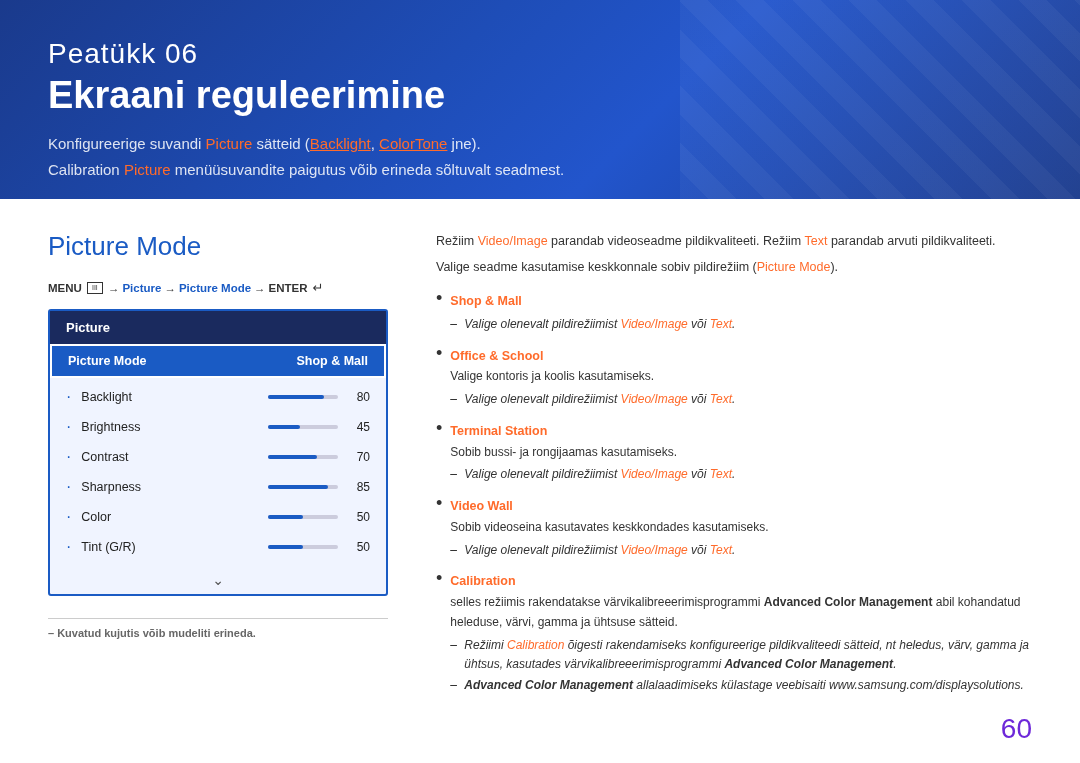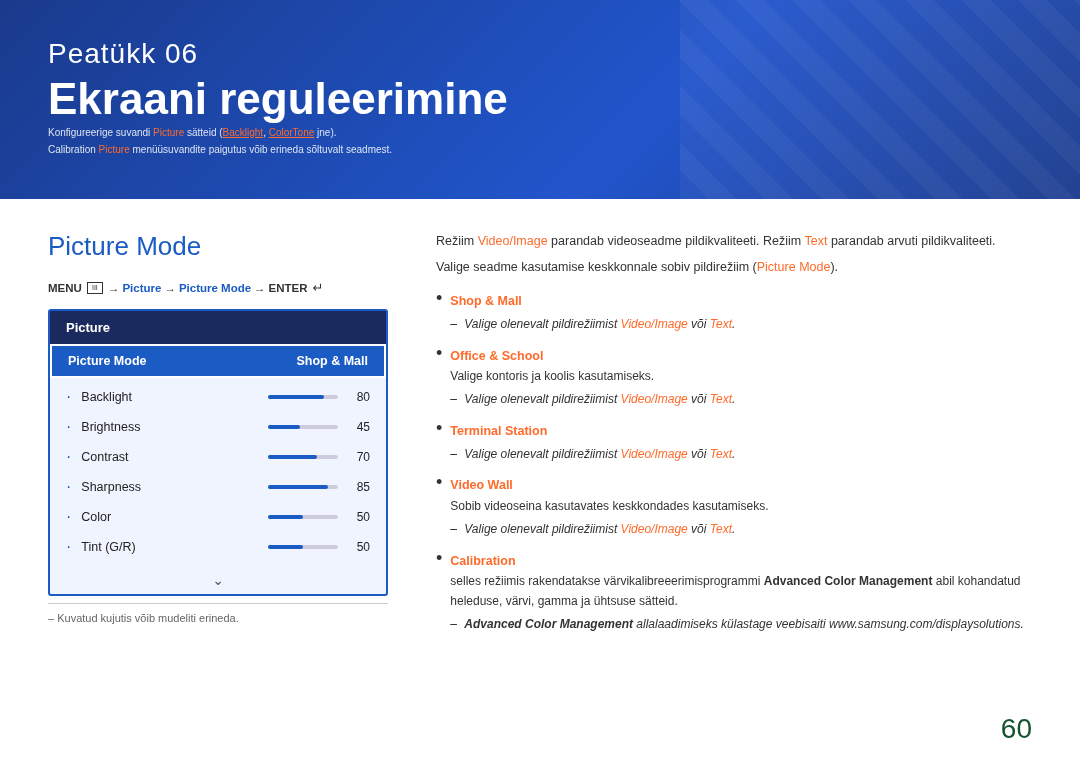--- a/index.html
+++ b/index.html
@@ -45,10 +45,10 @@
     }
     .header-title {
       color: #fff;
-      font-size: 44px;
+      font-size: 38px;
       font-weight: 700;
       letter-spacing: 0px;
-      margin-bottom: 0;
+      margin-bottom: 14px;
     }
     .header-desc {
       color: rgba(255,255,255,0.85);

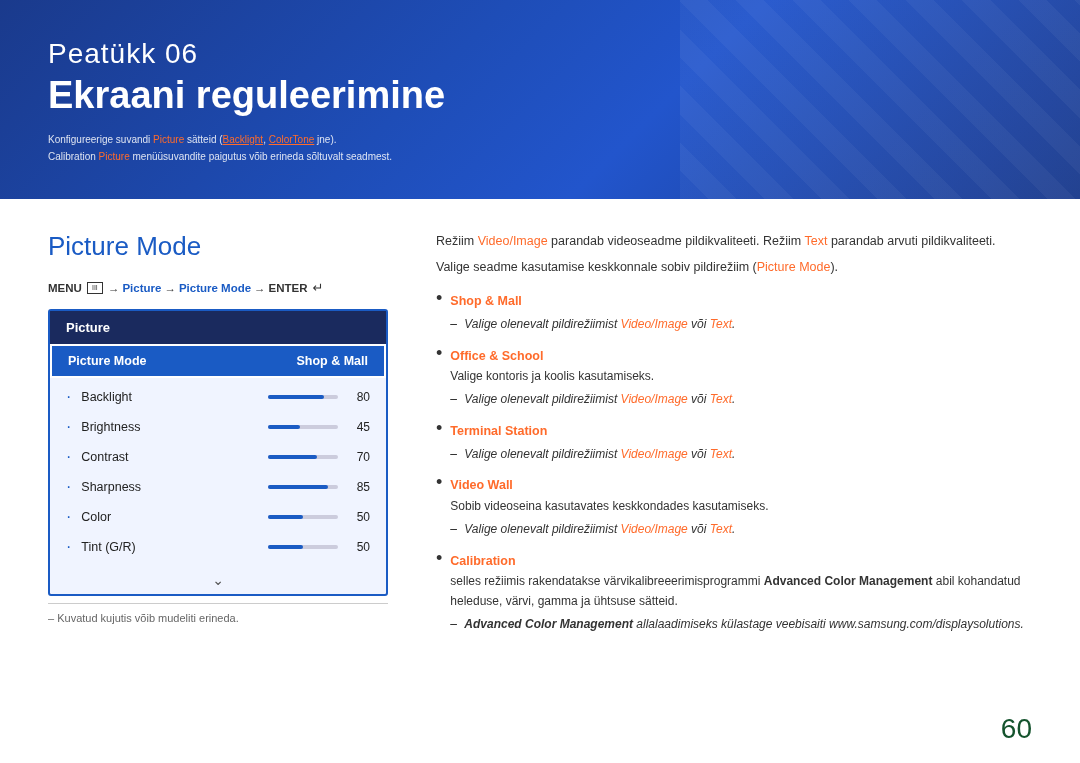--- a/index.html
+++ b/index.html
@@ -52,7 +52,7 @@
     }
     .header-desc {
       color: rgba(255,255,255,0.85);
-      font-size: 10px;
+      font-size: 15px;
       line-height: 1.7;
     }
     .header-desc span.orange { color: #ff6b2b; }

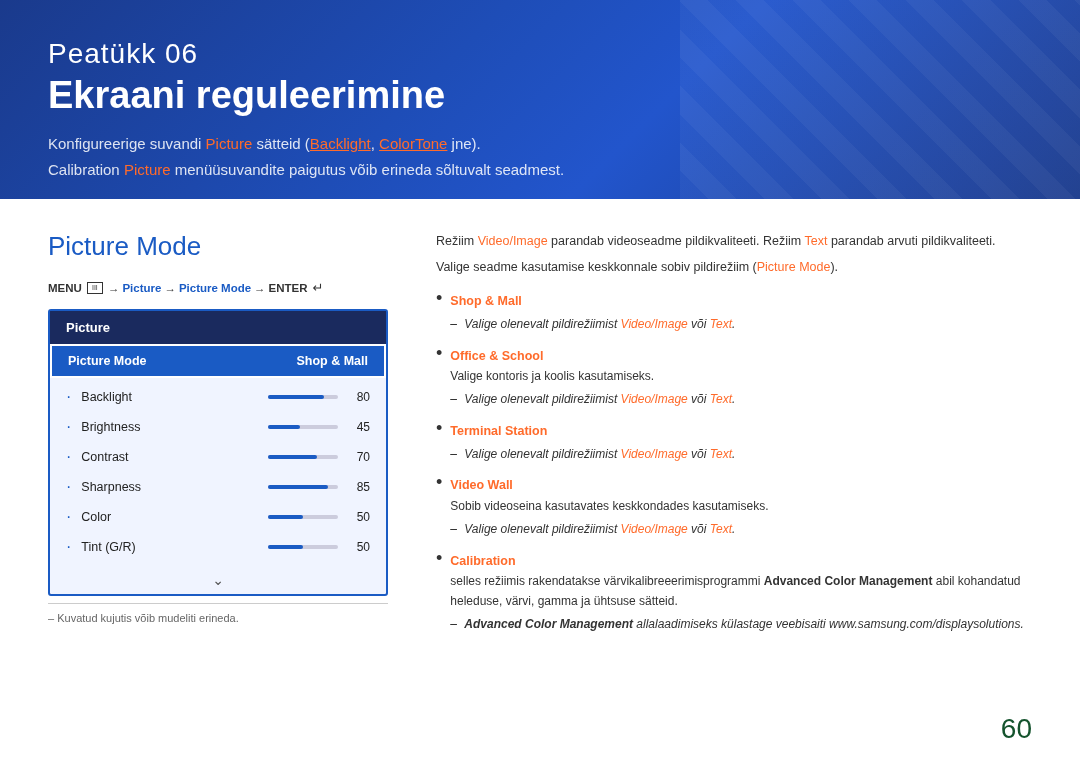--- a/index.html
+++ b/index.html
@@ -410,6 +410,7 @@
           <span class="bullet-dot">•</span>
   <div class="bullet-content">
     <div class="bullet-title orange-title">Terminal Station</div>
+            <div class="bullet-desc">Sobib bussi- ja rongijaamas kasutamiseks.</div>
             <ul class="sub-list">
         <li>Valige olenevalt pildirežiimist <span class="orange">Video/Image</span> või <span class="orange">Text</span>.</li>
       </ul>

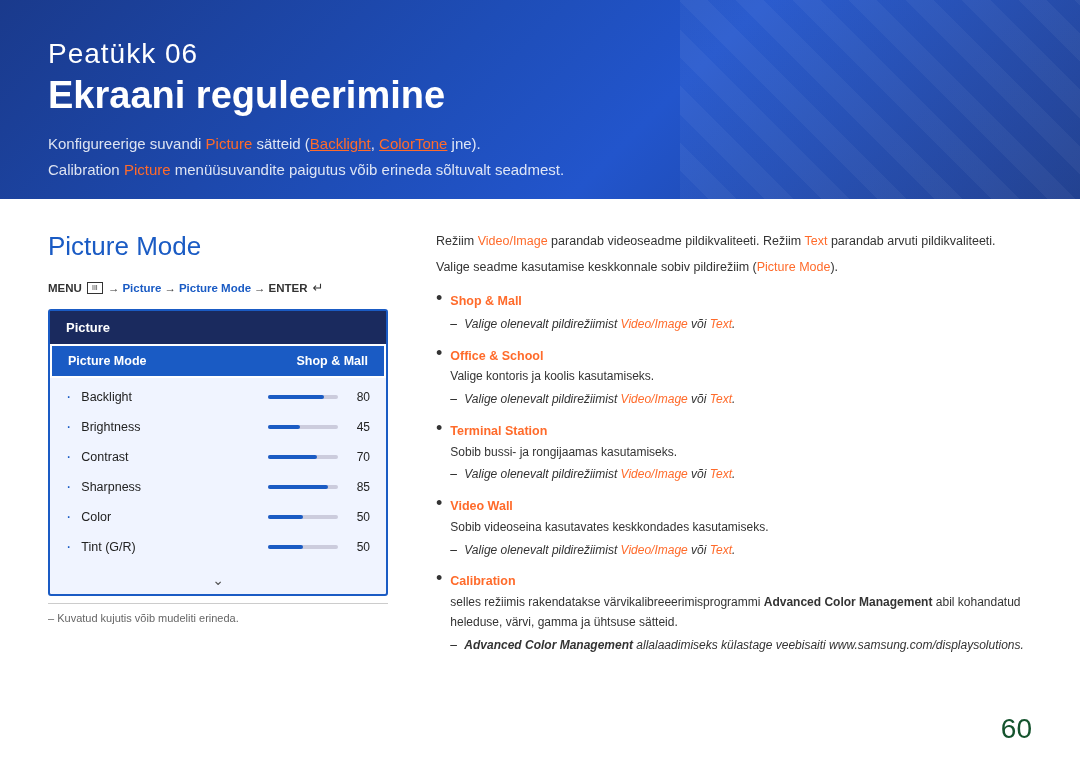--- a/index.html
+++ b/index.html
@@ -183,9 +183,10 @@
       font-size: 14px;
     }
     .panel-footer {
-      margin-top: 7px;
+      margin-top: 22px;
       border-top: 1px solid #ccc;
       padding-top: 8px;
+      font-weight: bold;
     }
     .panel-footnote {
       font-size: 11px;

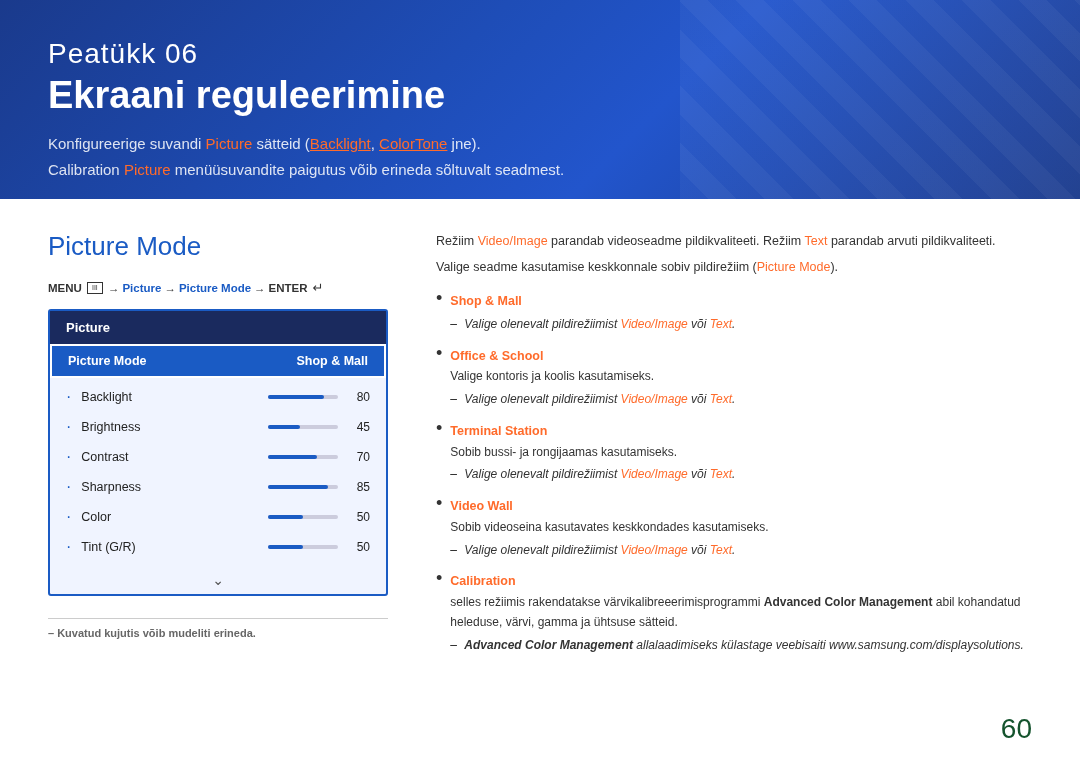--- a/index.html
+++ b/index.html
@@ -433,6 +433,7 @@
     <div class="bullet-title orange-title">Calibration</div>
             <div class="bullet-desc">selles režiimis rakendatakse värvikalibreeerimisprogrammi <strong>Advanced Color Management</strong> abil kohandatud heleduse, värvi, gamma ja ühtsuse sätteid.</div>
             <ul class="sub-list">
+              <li>Režiimi <span class="orange">Calibration</span> õigesti rakendamiseks konfigureerige pildikvaliteedi sätteid, nt heledus, värv, gamma ja ühtsus, kasutades värvikalibreeerimisprogrammi <strong>Advanced Color Management</strong>.</li>
               <li><strong>Advanced Color Management</strong> allalaadimiseks külastage veebisaiti www.samsung.com/displaysolutions.</li>
             </ul>
           </div>

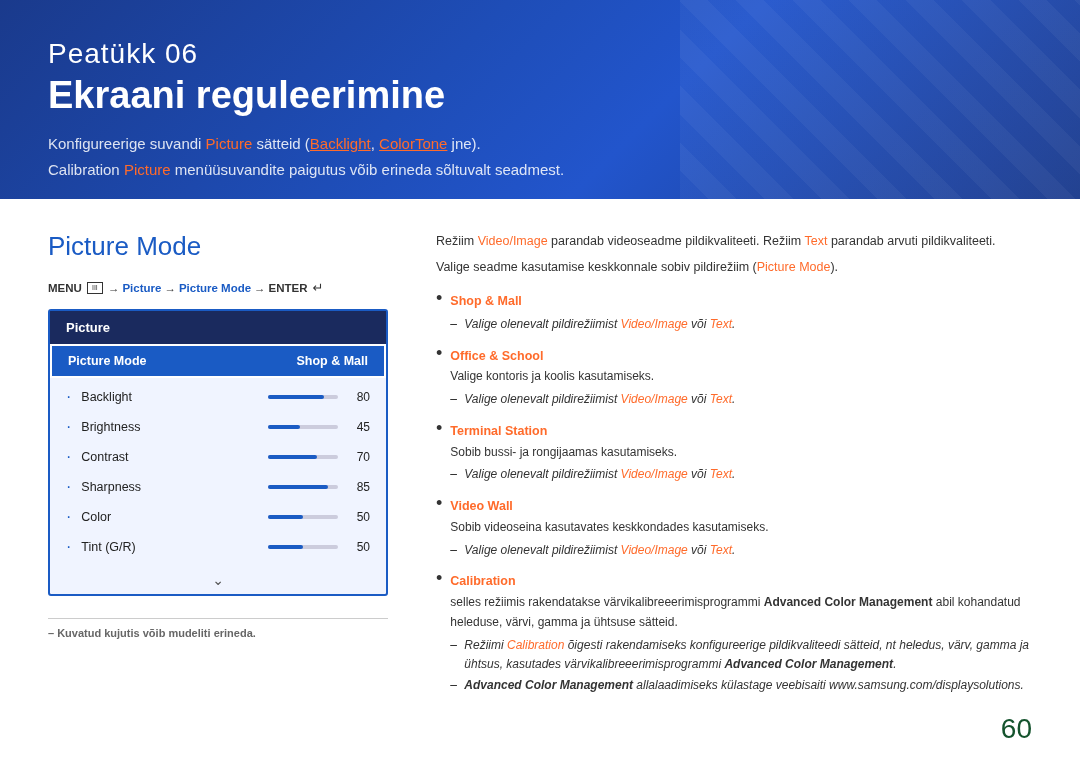--- a/index.html
+++ b/index.html
@@ -263,7 +263,7 @@
       bottom: 18px;
       right: 48px;
       font-size: 28px;
-      color: #14532d;
+      color: #6d28d9;
       font-weight: 300;
       text-align: center;
     }

